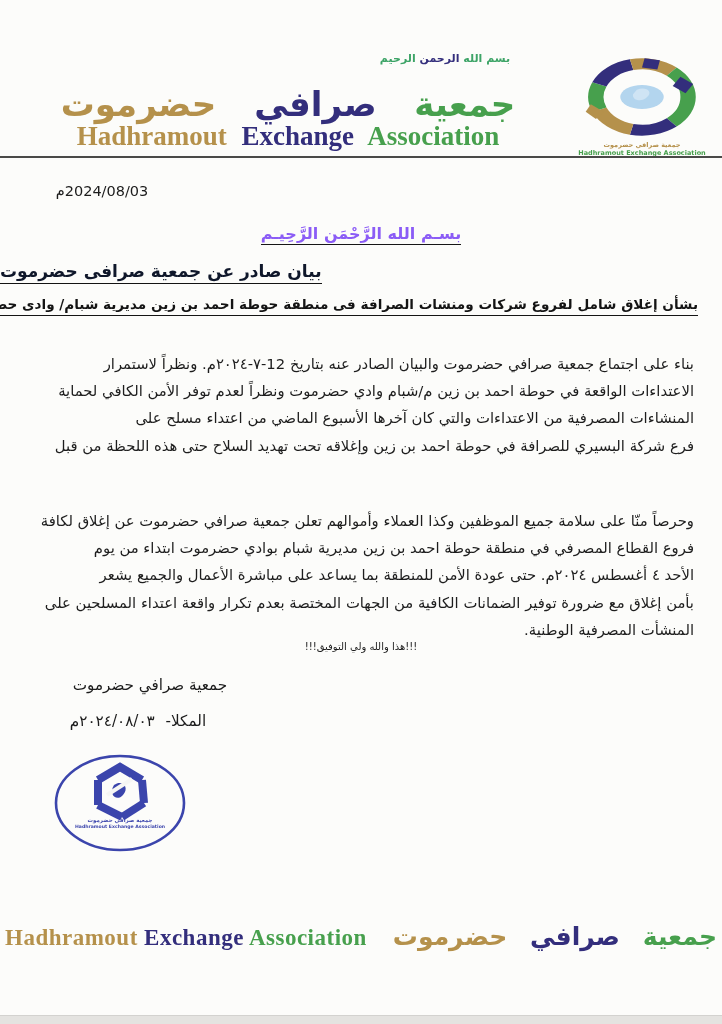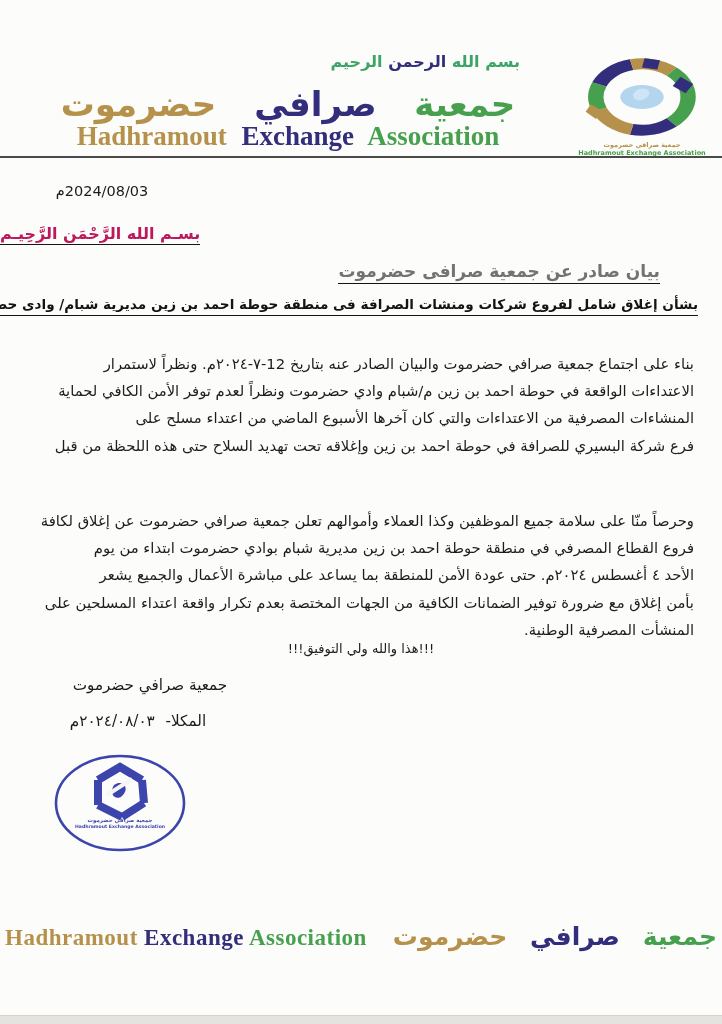--- a/index.html
+++ b/index.html
@@ -14,7 +14,7 @@
 
   
   .basmala-top { position:absolute; top:52px; left:370px; width:150px; text-align:center;
-                 font-size:16px; font-weight:bold; white-space:nowrap; }
+                 font-size:11px; font-weight:bold; white-space:nowrap; }
   .title-ar { position:absolute; top:84px; left:8px; width:560px; text-align:center; direction:rtl;
               font-size:34px; font-weight:bold; letter-spacing:2px; word-spacing:26px; white-space:nowrap; }
   .title-en { position:absolute; top:121px; left:8px; width:560px; text-align:center;

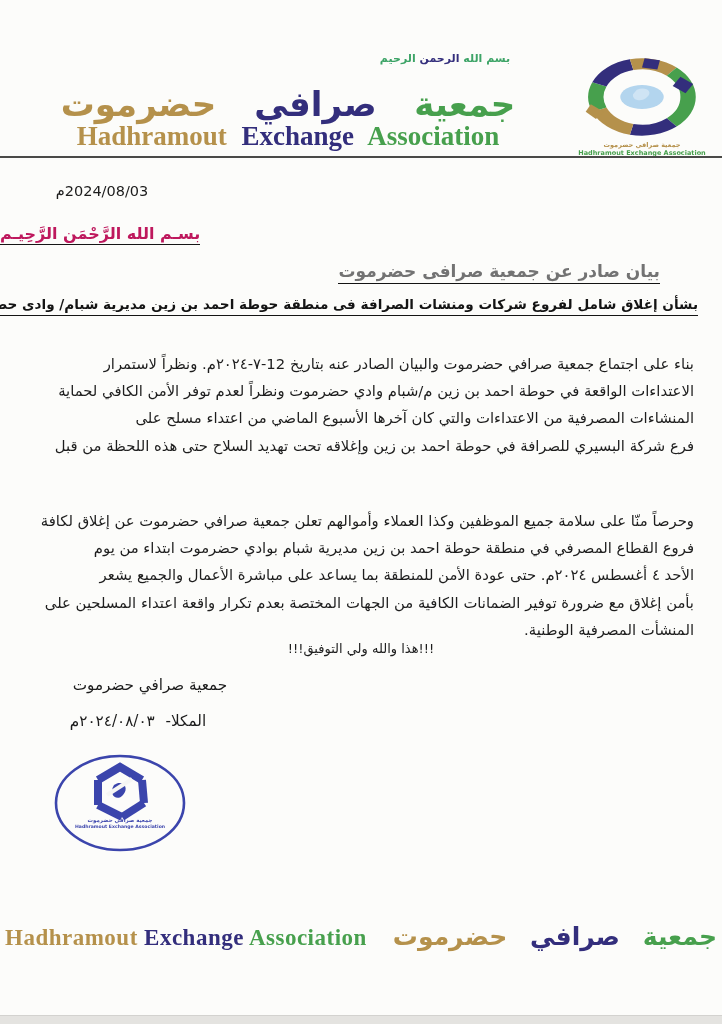--- a/index.html
+++ b/index.html
@@ -28,8 +28,8 @@
               font-size:14.5px; color:#1c1c1c; }
 
   
-  .basmala-callig { position:absolute; top:224px; left:0; width:722px; text-align:left;
-                    font-size:16px; font-weight:bold; color:#be185d; }
+  .basmala-callig { position:absolute; top:224px; left:0; width:722px; text-align:center;
+                    font-size:16px; font-weight:bold; color:#8b5cf6; }
   .basmala-callig span { border-bottom:1.6px solid #161616; padding-bottom:1px; letter-spacing:-0.5px; }
   .stmt-title { position:absolute; top:261px; left:0; width:660px; text-align:right;
                 font-size:17px; font-weight:bold; color:#737373; direction:rtl; }

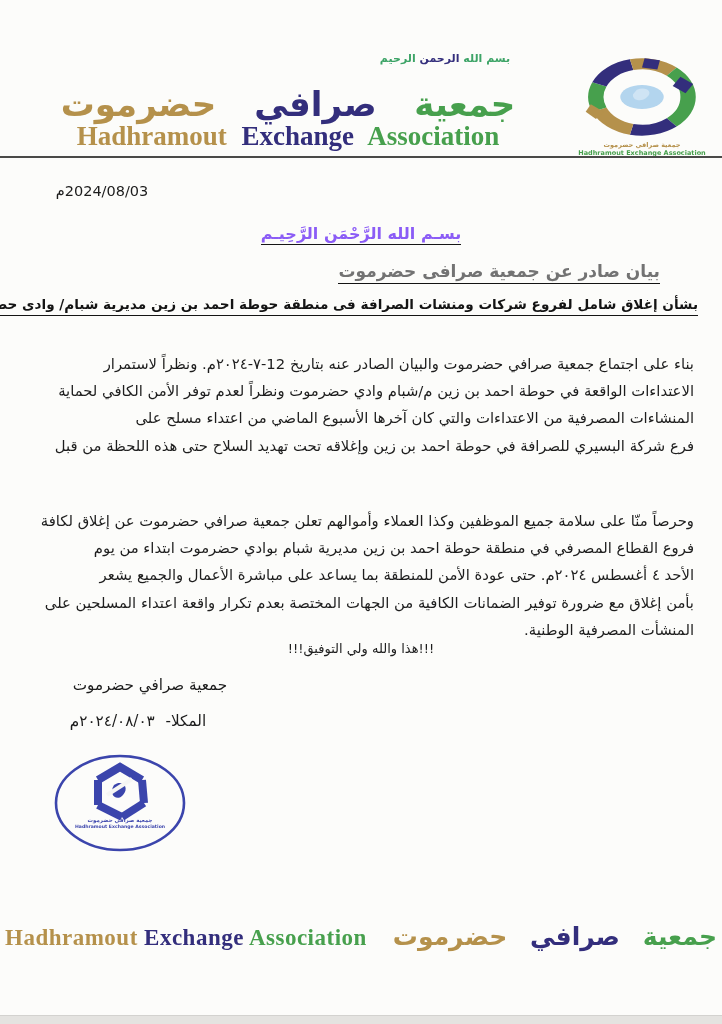--- a/index.html
+++ b/index.html
@@ -31,8 +31,8 @@
   .basmala-callig { position:absolute; top:224px; left:0; width:722px; text-align:center;
                     font-size:16px; font-weight:bold; color:#8b5cf6; }
   .basmala-callig span { border-bottom:1.6px solid #161616; padding-bottom:1px; letter-spacing:-0.5px; }
-  .stmt-title { position:absolute; top:261px; left:0; width:660px; text-align:right;
-                font-size:17px; font-weight:bold; color:#737373; direction:rtl; }
+  .stmt-title { position:absolute; top:261px; left:0; width:660px; text-align:left;
+                font-size:17px; font-weight:bold; color:#0f172a; direction:rtl; }
   .stmt-title span { border-bottom:1.7px solid #131313; padding-bottom:2px; }
   .subject { position:absolute; top:296px; left:24px; width:674px; direction:rtl; text-align:center;
              font-size:13.6px; font-weight:bold; color:#141414; white-space:nowrap; }

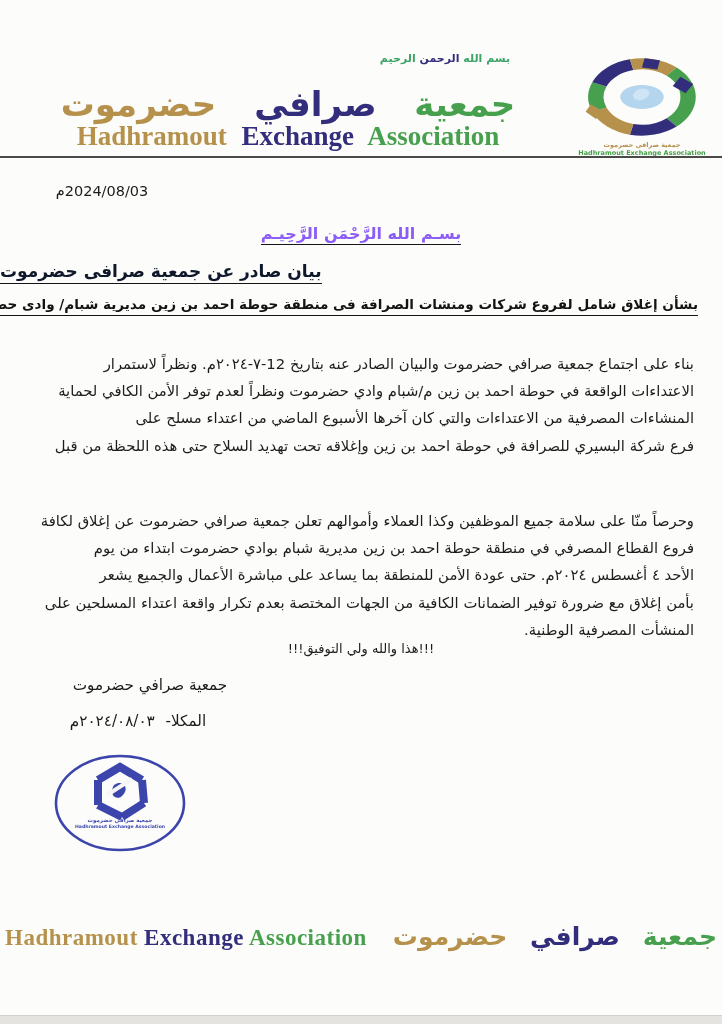--- a/index.html
+++ b/index.html
@@ -43,7 +43,7 @@
   .para-1 { top:350px; }
   .para-2 { top:507px; }
   .closing { position:absolute; top:641px; left:0; width:722px; text-align:center; direction:rtl;
-             font-size:13px; color:#1d1d1d; }
+             font-size:10px; color:#1d1d1d; }
 
   .sig-name { position:absolute; top:676px; left:52px; width:196px; text-align:center; direction:rtl;
               font-size:15.2px; color:#1b1b1b; }

